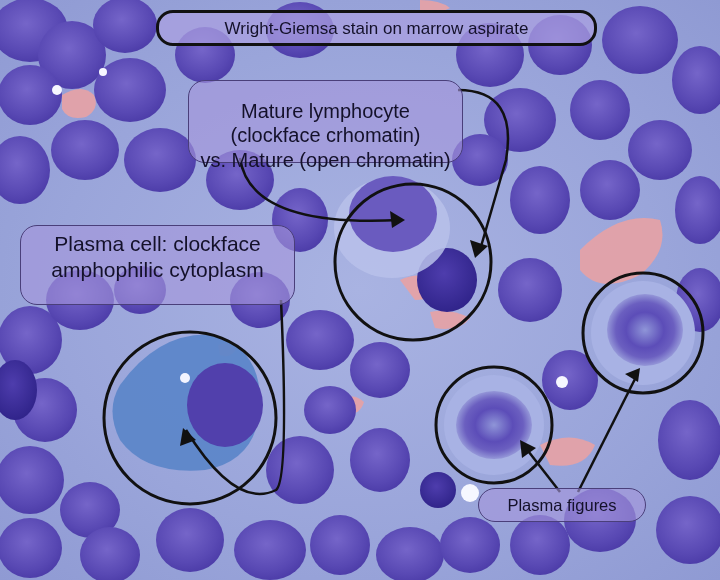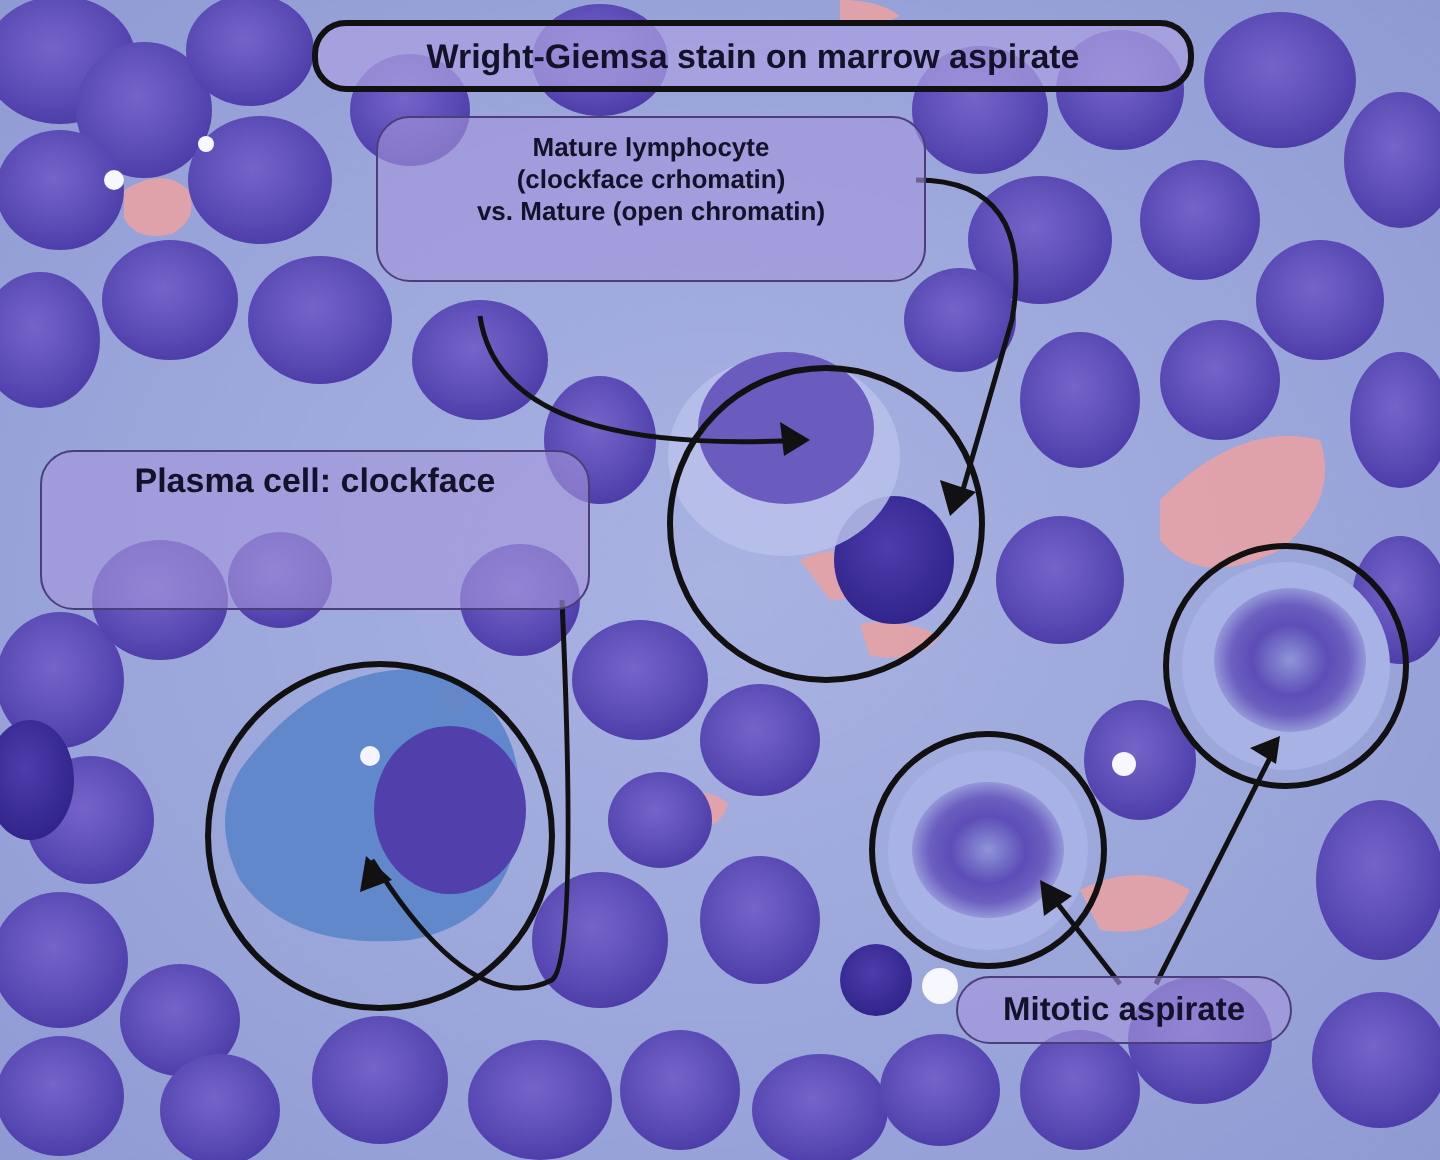--- a/index.html
+++ b/index.html
@@ -7,7 +7,7 @@
   .stage { position: relative; width: 720px; height: 580px; overflow: hidden;
     background: radial-gradient(ellipse at 50% 50%, #a9b3e2 0%, #9aa5da 60%, #8f9ad3 100%); }
   svg.field { position: absolute; left: 0; top: 0; }
-  .label { position: absolute; font-family: "Liberation Sans", sans-serif; font-weight: bold;
+  .label { position: absolute; font-family: "Liberation Sans", sans-serif; font-weight: normal;
     color: #14112a; text-align: center; line-height: 1.22; box-sizing: border-box; border-radius: 17px; }
   .label.boxed-strong { border: 3px solid #111; background: rgba(170,160,225,0.72); }
   .label.boxed-soft { border: 1.5px solid #4a3f7a; background: rgba(165,150,220,0.62); }

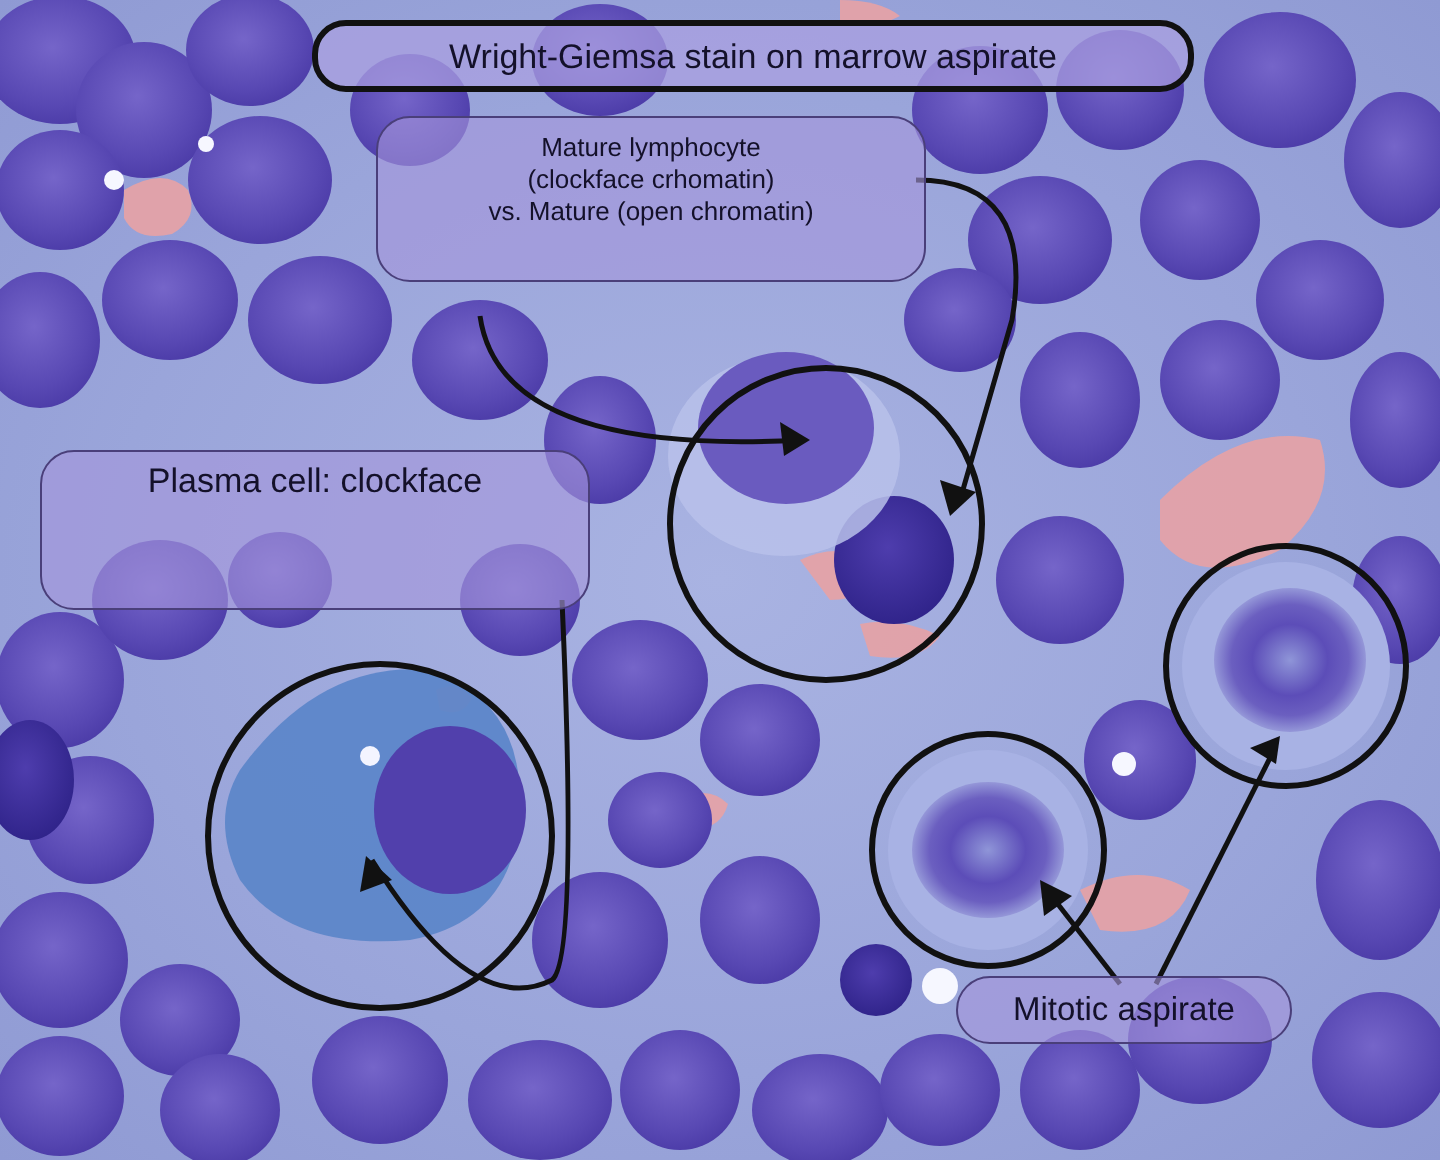--- a/index.html
+++ b/index.html
@@ -12,7 +12,7 @@
   .label.boxed-strong { border: 3px solid #111; background: rgba(170,160,225,0.72); }
   .label.boxed-soft { border: 1.5px solid #4a3f7a; background: rgba(165,150,220,0.62); }
   .lbl-title { left: 156px; top: 10px; width: 441px; height: 36px; font-size: 17px; padding-top: 6px; }
-  .lbl-lymph { left: 188px; top: 58px; width: 275px; height: 83px; font-size: 13px; padding-top: 7px; }
+  .lbl-lymph { left: 188px; top: 80px; width: 275px; height: 83px; font-size: 20px; padding-top: 18px; }
   .lbl-plasma { left: 20px; top: 225px; width: 275px; height: 80px; font-size: 17px; padding-top: 5px; }
   .lbl-mitotic { left: 478px; top: 488px; width: 168px; height: 34px; font-size: 16.5px; padding-top: 6px; }
 </style>

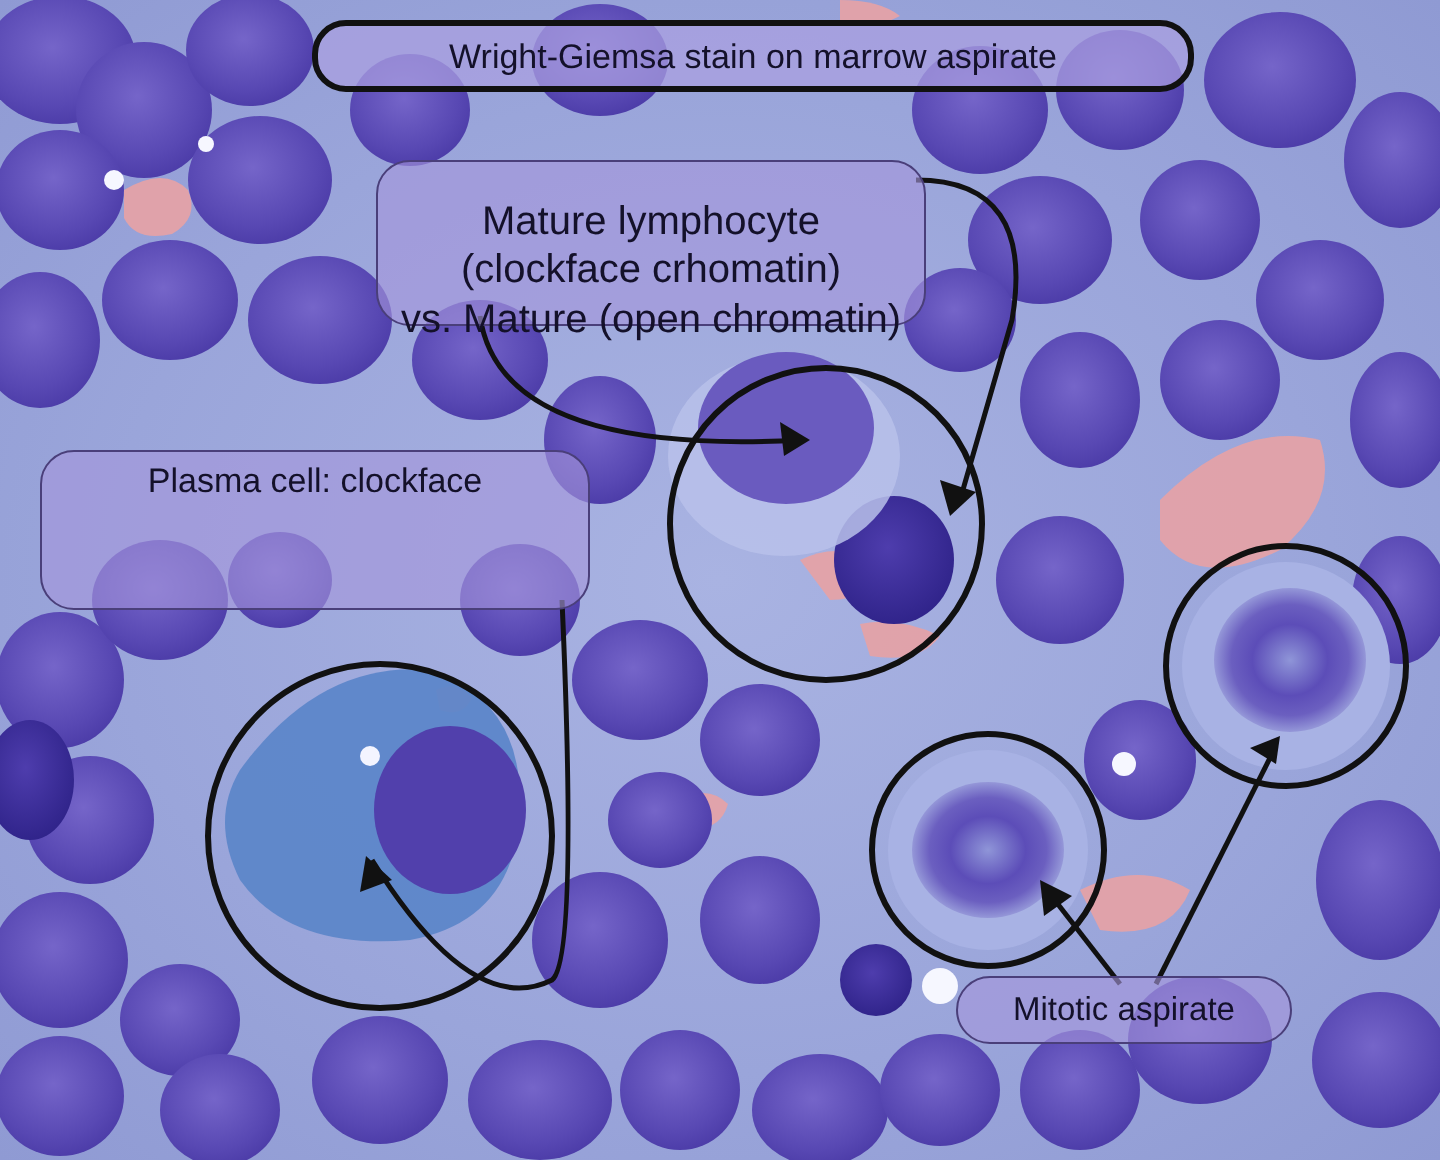--- a/index.html
+++ b/index.html
@@ -13,7 +13,7 @@
   .label.boxed-soft { border: 1.5px solid #4a3f7a; background: rgba(165,150,220,0.62); }
   .lbl-title { left: 156px; top: 10px; width: 441px; height: 36px; font-size: 17px; padding-top: 6px; }
   .lbl-lymph { left: 188px; top: 80px; width: 275px; height: 83px; font-size: 20px; padding-top: 18px; }
-  .lbl-plasma { left: 20px; top: 225px; width: 275px; height: 80px; font-size: 17px; padding-top: 5px; }
+  .lbl-plasma { left: 20px; top: 225px; width: 275px; height: 80px; font-size: 21px; padding-top: 5px; }
   .lbl-mitotic { left: 478px; top: 488px; width: 168px; height: 34px; font-size: 16.5px; padding-top: 6px; }
 </style>
 </head>

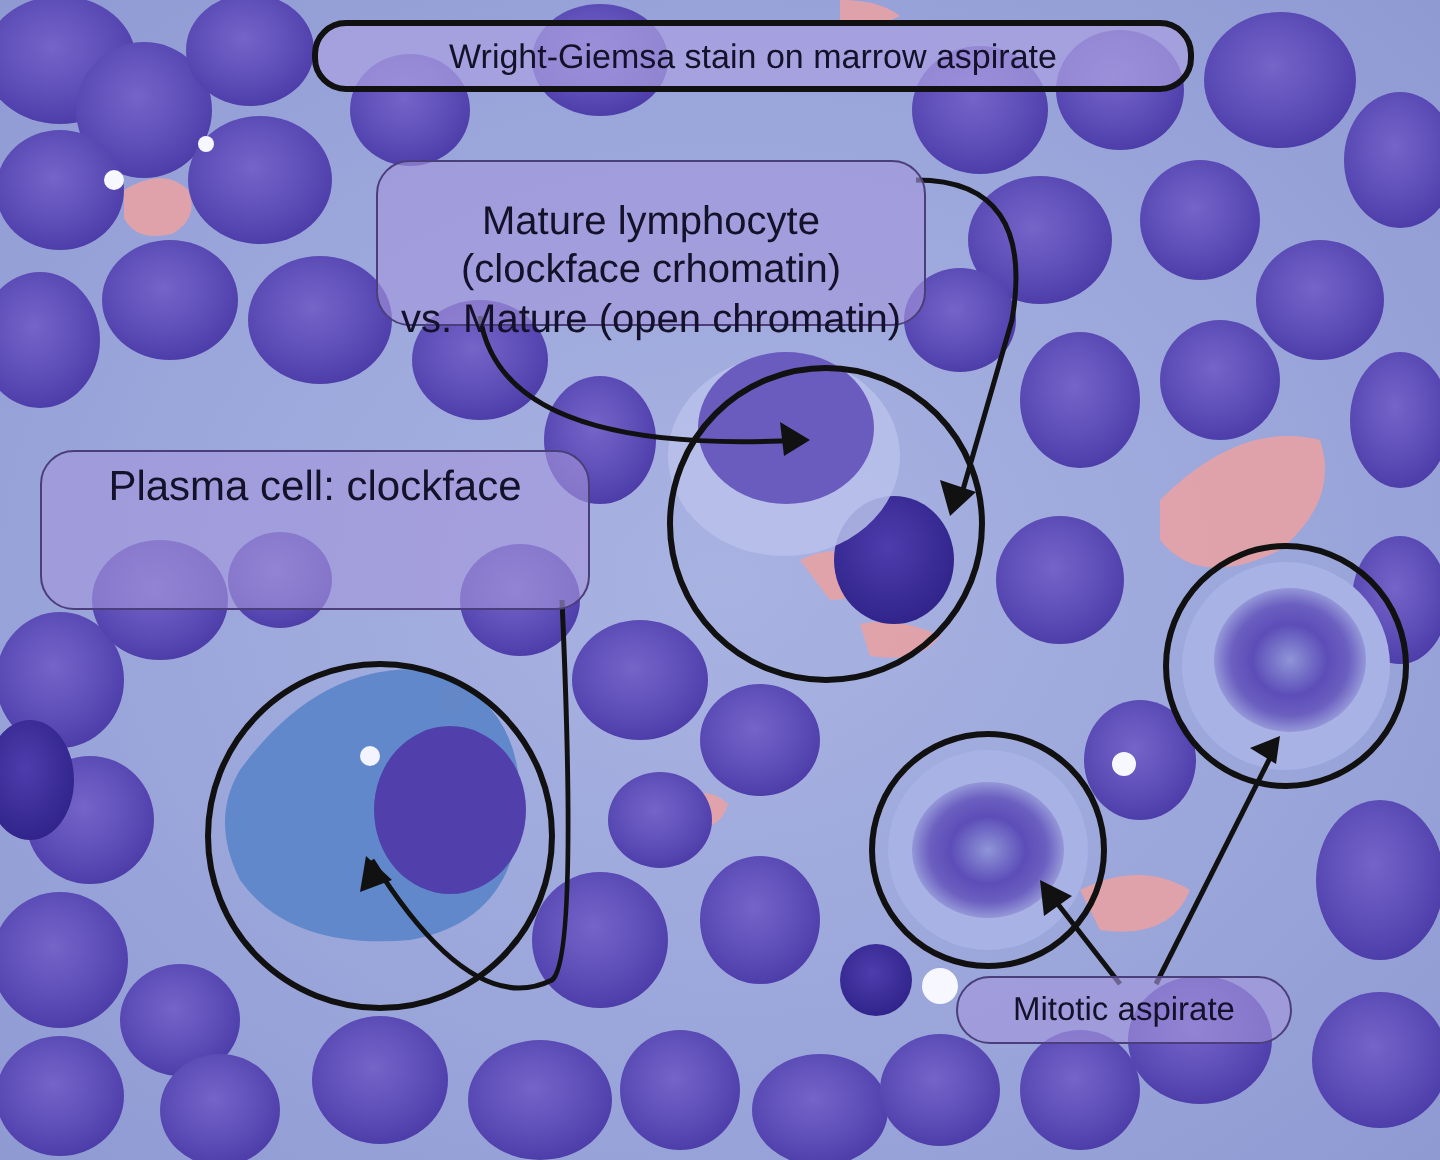--- a/index.html
+++ b/index.html
@@ -168,6 +168,7 @@
 
   <div class="label boxed-soft lbl-plasma">
     <div>Plasma cell: clockface</div>
+    <div>amphophilic cytoplasm</div>
   </div>
 
   <div class="label boxed-soft lbl-mitotic">

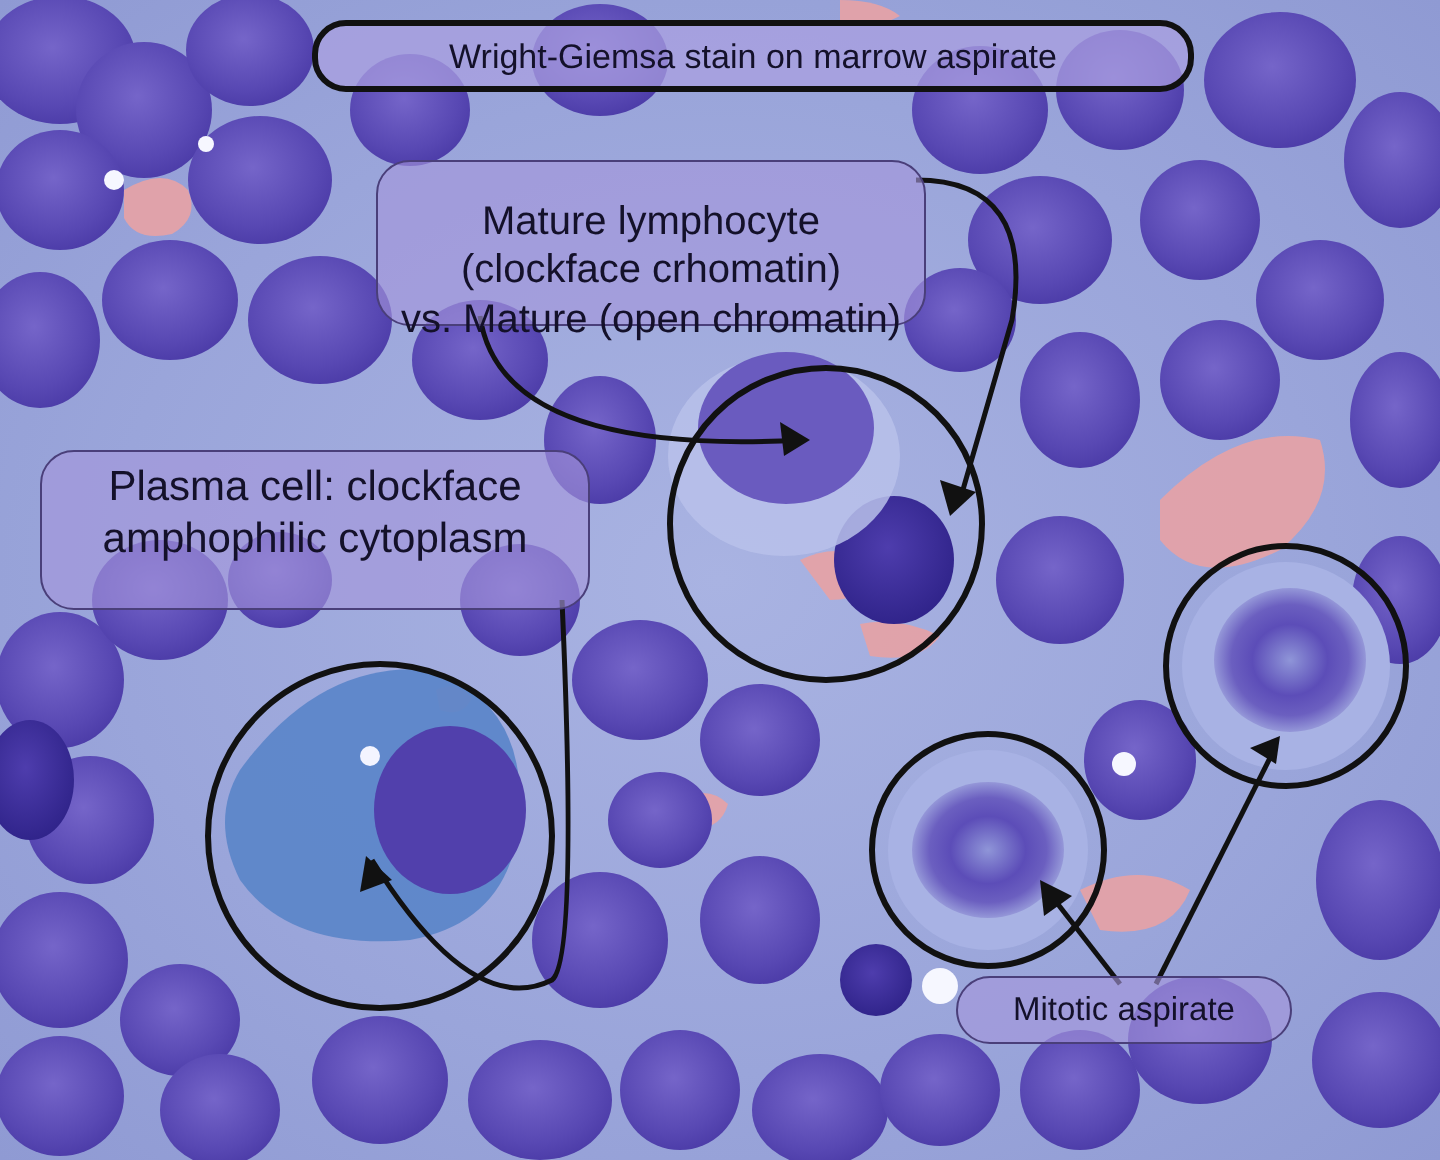--- a/index.html
+++ b/index.html
@@ -172,7 +172,7 @@
   </div>
 
   <div class="label boxed-soft lbl-mitotic">
-    <span>Mitotic aspirate</span>
+    <span>Plasma figures</span>
   </div>
 </div>
 

